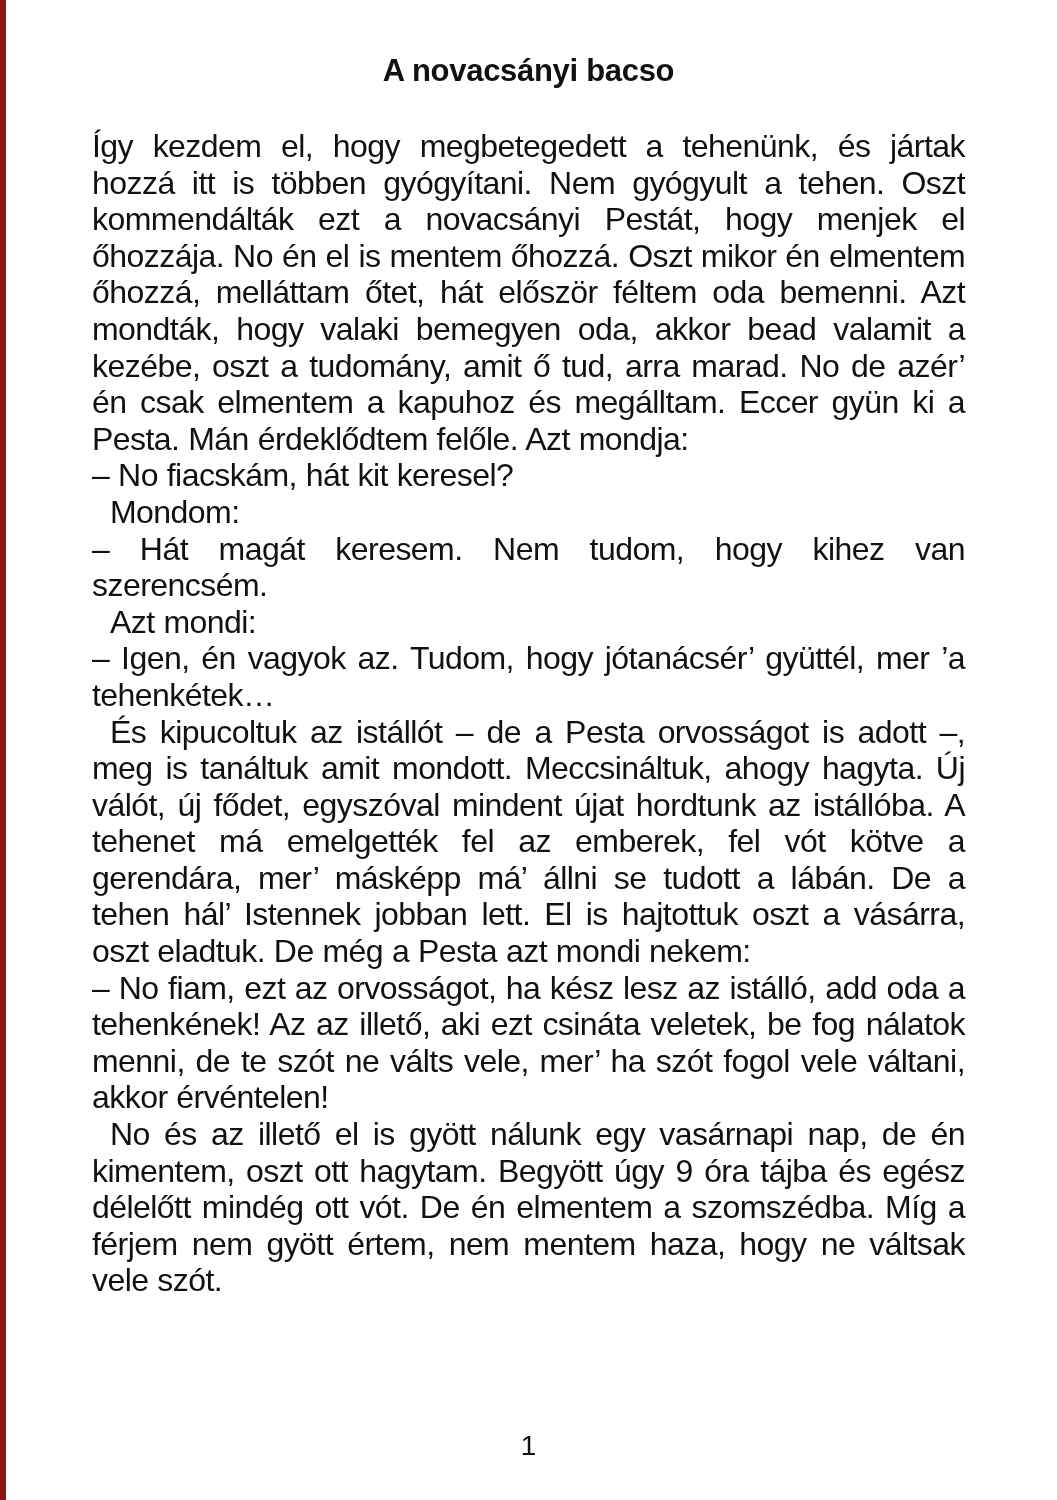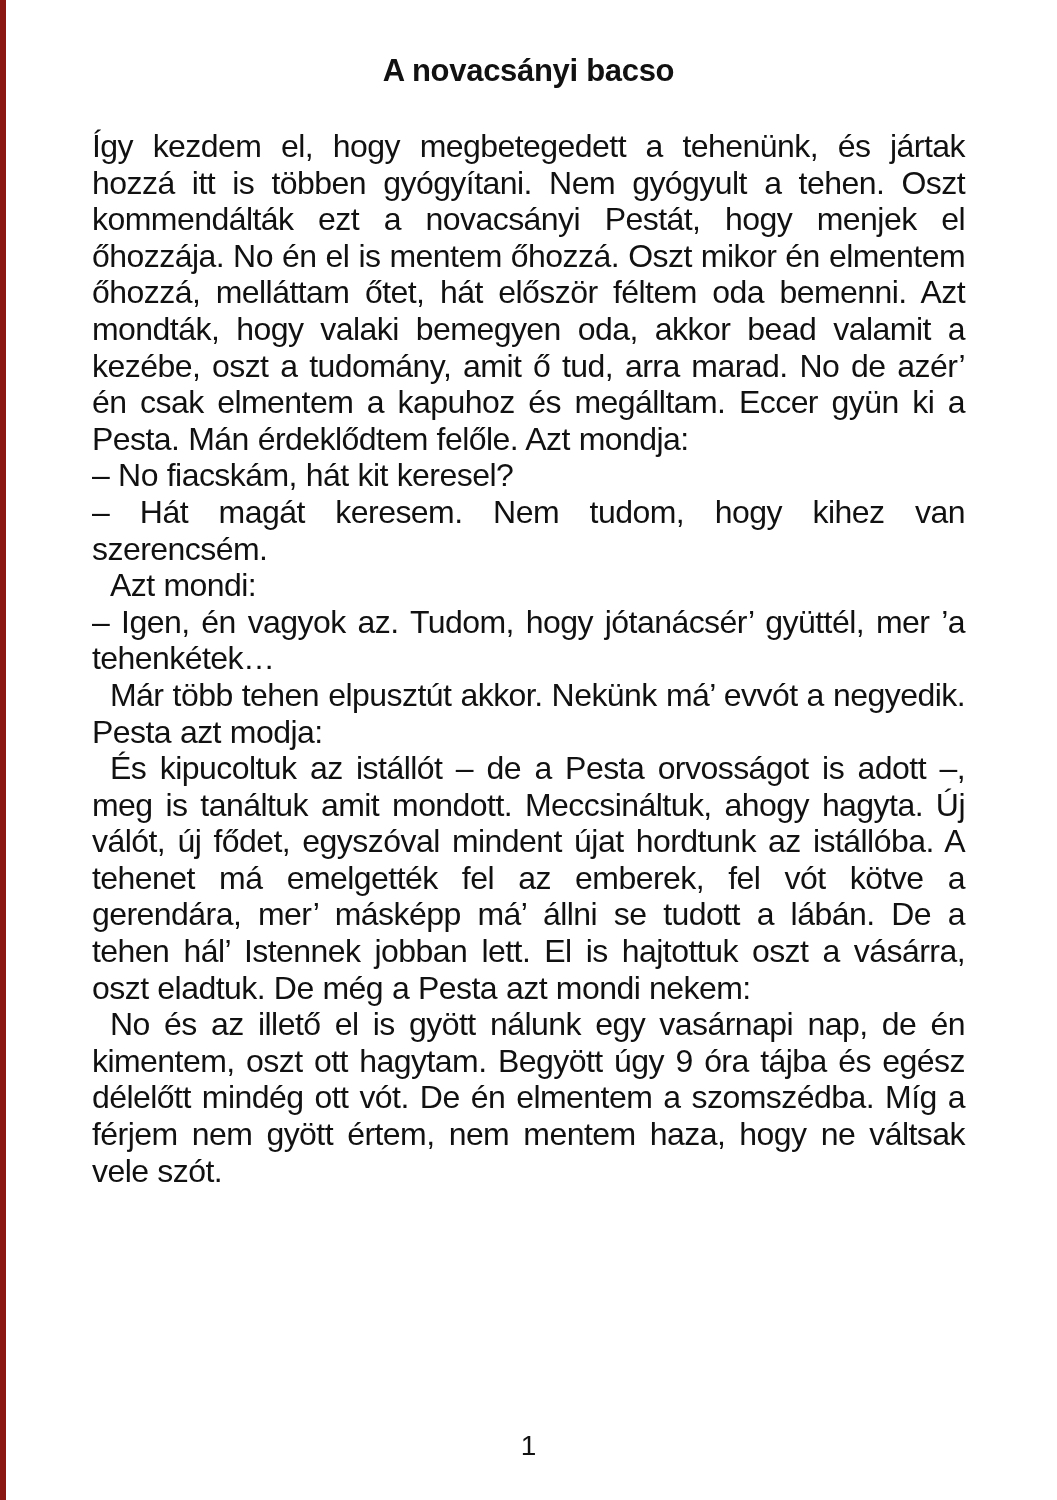--- a/index.html
+++ b/index.html
@@ -70,6 +70,7 @@
     <div class="paragraphs">
         <p>Így kezdem el, hogy megbetegedett a tehenünk, és jártak hozzá itt is többen gyógyítani. Nem gyógyult a tehen. Oszt kommendálták ezt a novacsányi Pestát, hogy menjek el őhozzája. No én el is mentem őhozzá. Oszt mikor én elmentem őhozzá, melláttam őtet, hát először féltem oda bemenni. Azt mondták, hogy valaki bemegyen oda, akkor bead valamit a kezébe, oszt a tudomány, amit ő tud, arra marad. No de azér’ én csak elmentem a kapuhoz és megálltam. Eccer gyün ki a Pesta. Mán érdeklődtem felőle. Azt mondja:</p>
         <p>– No fiacskám, hát kit keresel?</p>
+        <p class="indent">Mondom:</p>
         <p>– Hát magát keresem. Nem tudom, hogy kihez van szerencsém.</p>
         <p class="indent">Azt mondi:</p>
         <p>– Igen, én vagyok az. Tudom, hogy jótanácsér’ gyüttél, mer ’a tehenkétek…</p>

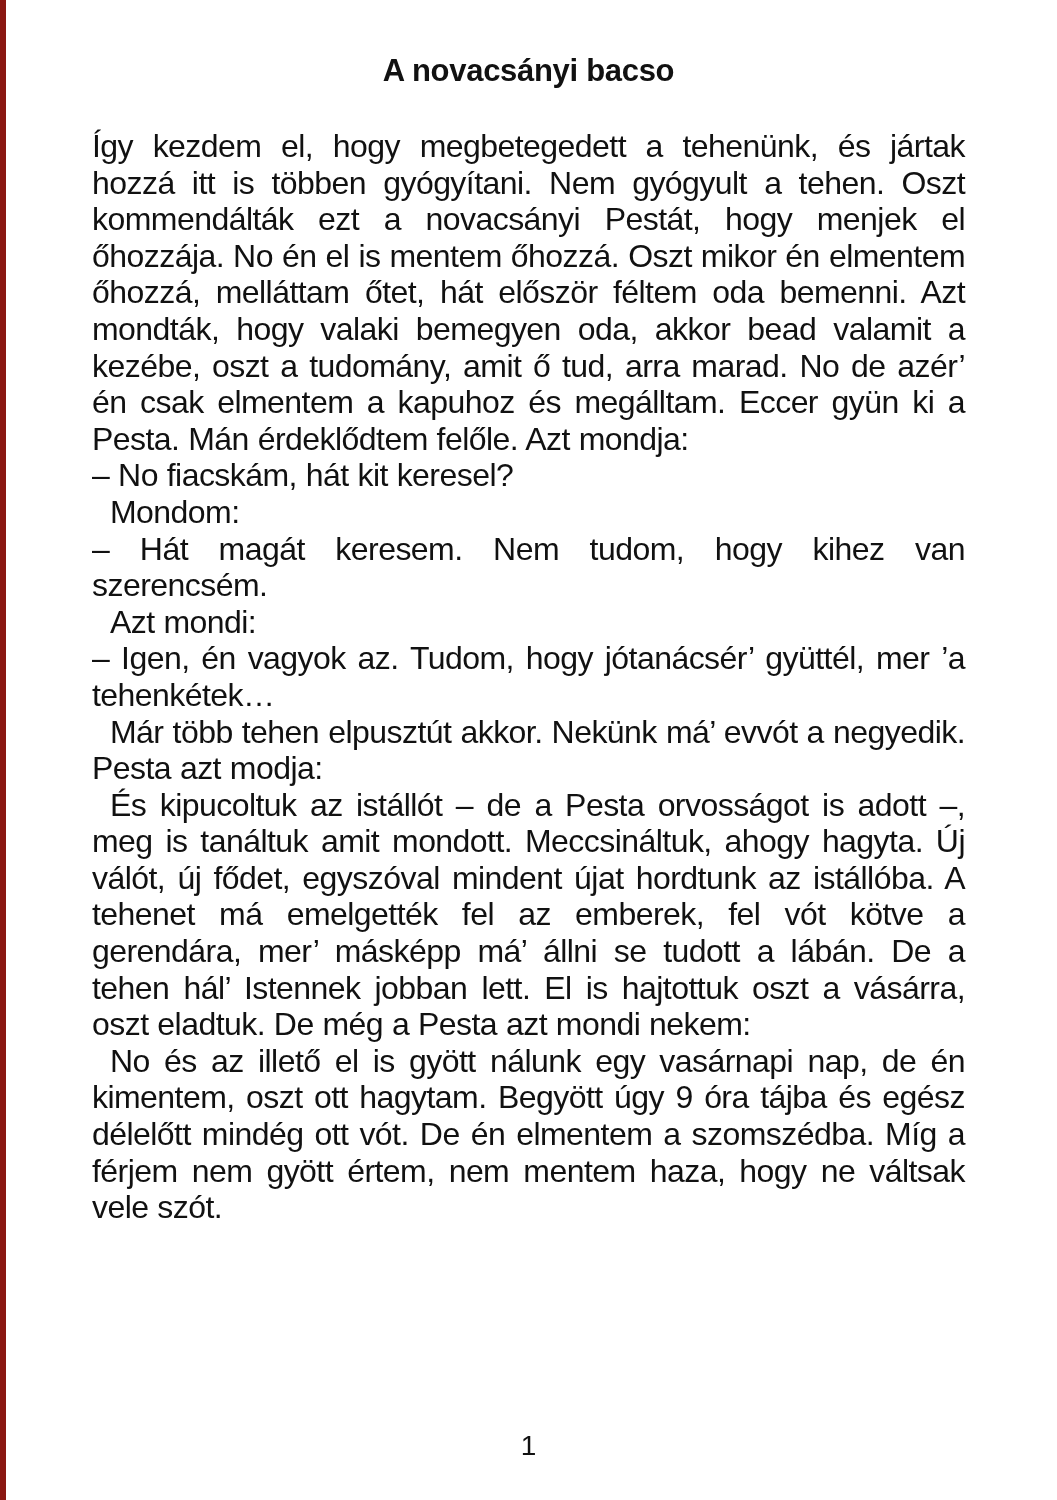--- a/index.html
+++ b/index.html
@@ -74,7 +74,6 @@
         <p>– Hát magát keresem. Nem tudom, hogy kihez van szerencsém.</p>
         <p class="indent">Azt mondi:</p>
         <p>– Igen, én vagyok az. Tudom, hogy jótanácsér’ gyüttél, mer ’a tehenkétek…</p>
-        <p class="indent">Már több tehen elpusztút akkor. Nekünk má’ evvót a negyedik. Pesta azt modja:</p>
         <p class="indent">És kipucoltuk az istállót – de a Pesta orvosságot is adott –, meg is tanáltuk amit mondott. Meccsináltuk, ahogy hagyta. Új válót, új fődet, egyszóval mindent újat hordtunk az istállóba. A tehenet má emelgették fel az emberek, fel vót kötve a gerendára, mer’ másképp má’ állni se tudott a lábán. De a tehen hál’ Istennek jobban lett. El is hajtottuk oszt a vásárra, oszt eladtuk. De még a Pesta azt mondi nekem:</p>
         <p class="indent">No és az illető el is gyött nálunk egy vasárnapi nap, de én kimentem, oszt ott hagytam. Begyött úgy 9 óra tájba és egész délelőtt mindég ott vót. De én elmentem a szomszédba. Míg a férjem nem gyött értem, nem mentem haza, hogy ne váltsak vele szót.</p>
       </div>

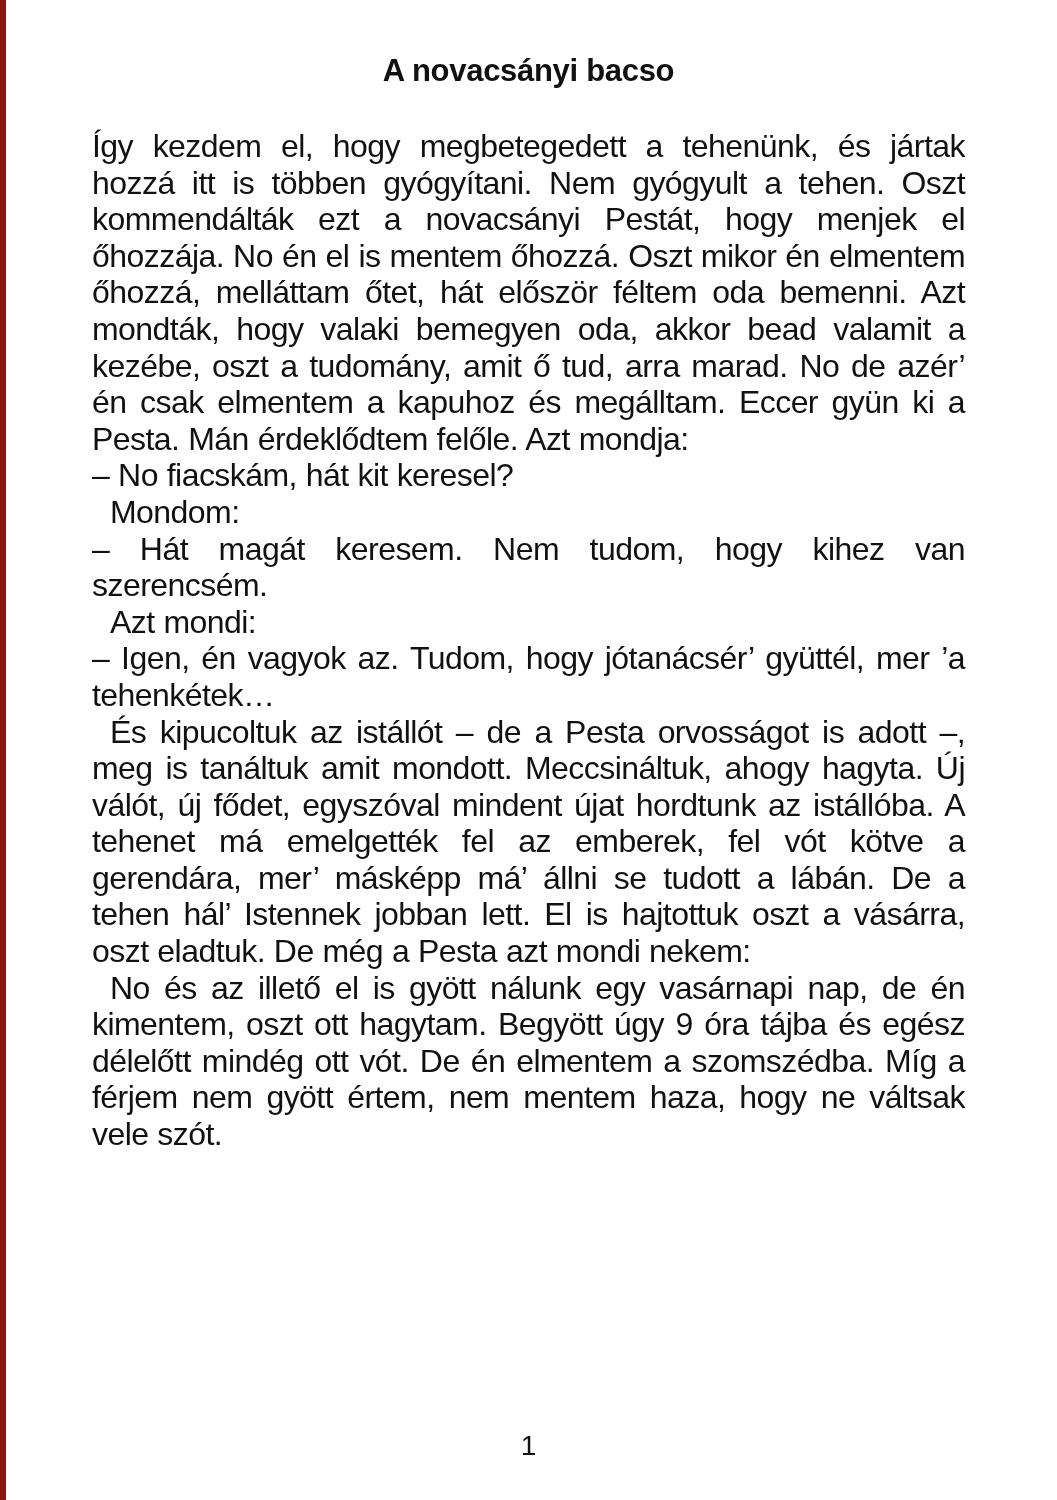--- a/index.html
+++ b/index.html
@@ -75,6 +75,7 @@
         <p class="indent">Azt mondi:</p>
         <p>– Igen, én vagyok az. Tudom, hogy jótanácsér’ gyüttél, mer ’a tehenkétek…</p>
         <p class="indent">És kipucoltuk az istállót – de a Pesta orvosságot is adott –, meg is tanáltuk amit mondott. Meccsináltuk, ahogy hagyta. Új válót, új fődet, egyszóval mindent újat hordtunk az istállóba. A tehenet má emelgették fel az emberek, fel vót kötve a gerendára, mer’ másképp má’ állni se tudott a lábán. De a tehen hál’ Istennek jobban lett. El is hajtottuk oszt a vásárra, oszt eladtuk. De még a Pesta azt mondi nekem:</p>
+        <p>– No fiam, ezt az orvosságot, ha kész lesz az istálló, add oda a tehenkének! Az az illető, aki ezt csináta veletek, be fog nálatok menni, de te szót ne válts vele, mer’ ha szót fogol vele váltani, akkor érvéntelen!</p>
         <p class="indent">No és az illető el is gyött nálunk egy vasárnapi nap, de én kimentem, oszt ott hagytam. Begyött úgy 9 óra tájba és egész délelőtt mindég ott vót. De én elmentem a szomszédba. Míg a férjem nem gyött értem, nem mentem haza, hogy ne váltsak vele szót.</p>
       </div>
   </div>

